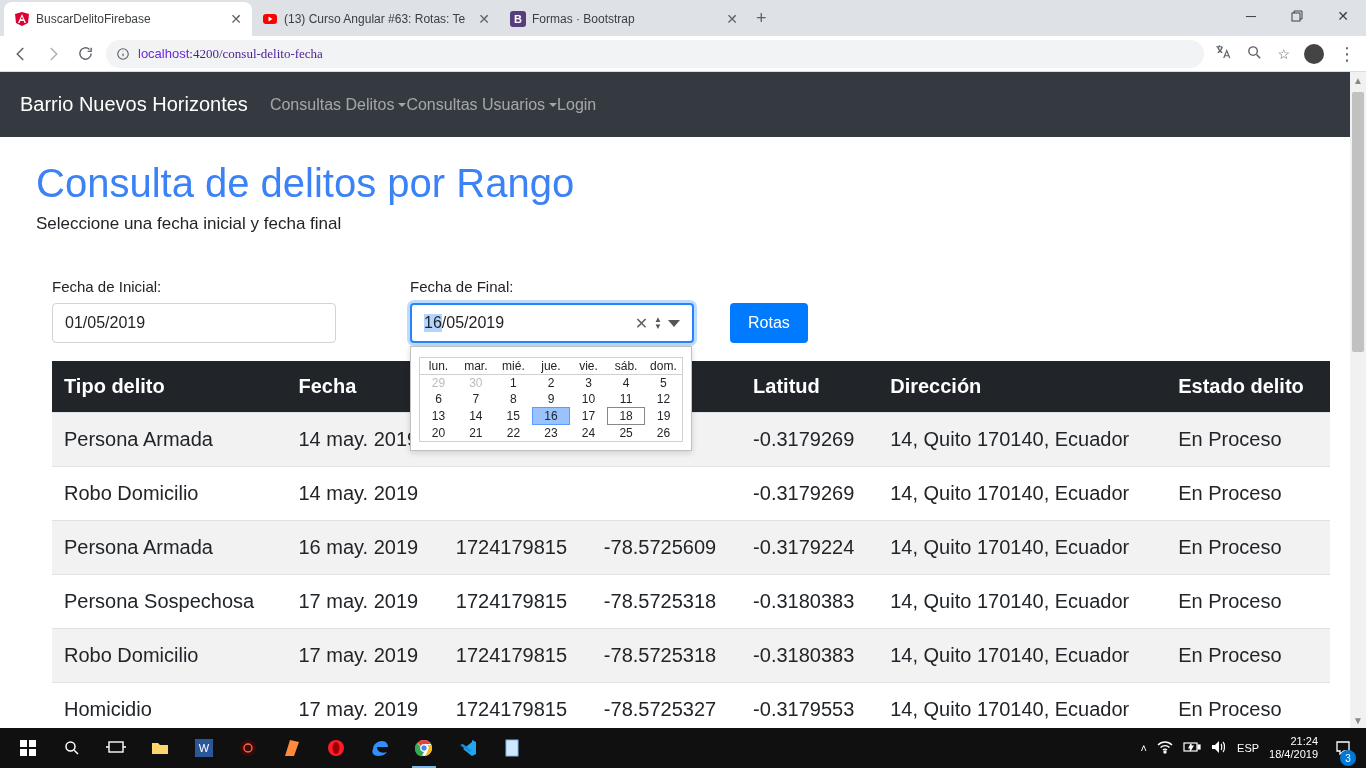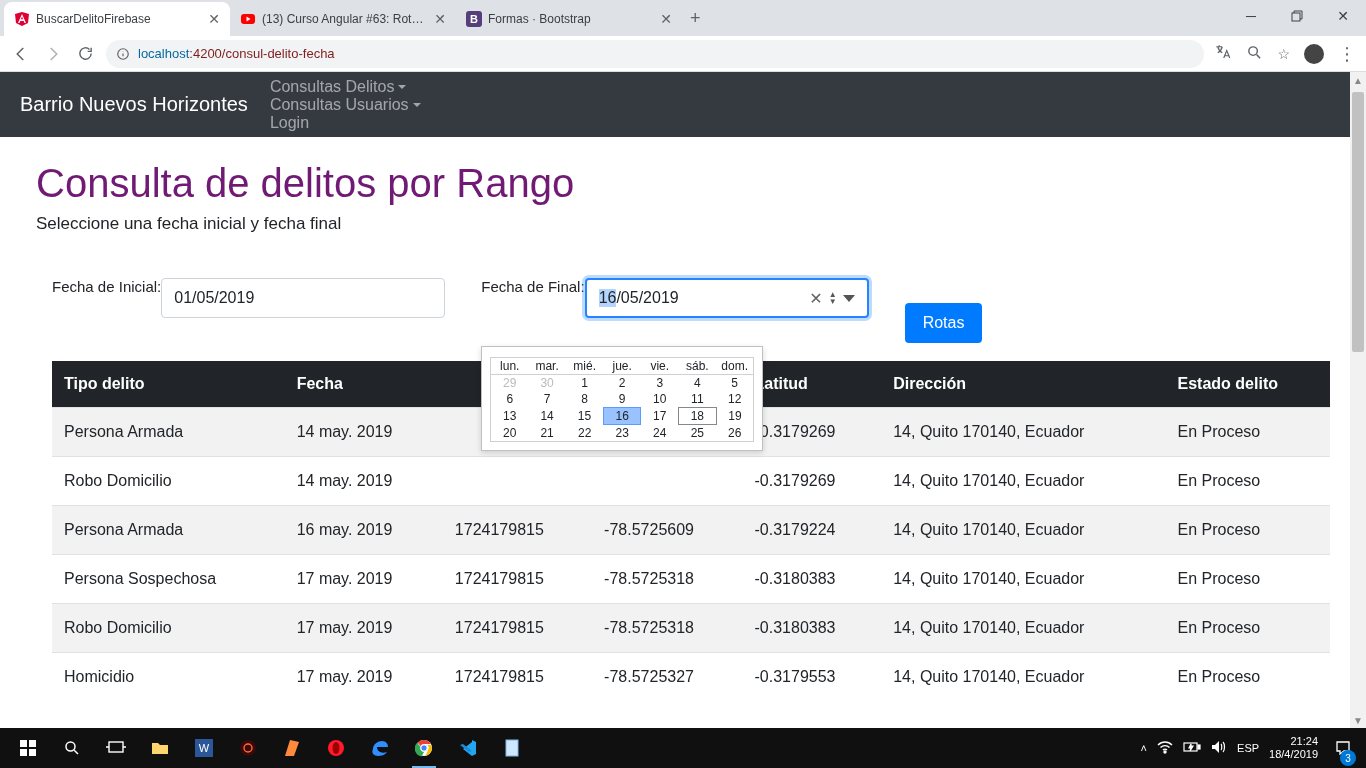--- a/index.html
+++ b/index.html
@@ -9,7 +9,7 @@
     
     .chrome-top { background: #dee1e6; height: 72px; position: relative; }
     .tab-strip { display: flex; align-items: center; height: 36px; padding-left: 4px; gap: 0; }
-    .tab { display: flex; align-items: center; gap: 6px; padding: 0 10px; height: 34px; margin-top: 2px; border-top-left-radius: 8px; border-top-right-radius: 8px; font-size: 12px; color: #3c4043; width: 226px; position: relative; }
+    .tab { display: flex; align-items: center; gap: 6px; padding: 0 10px; height: 34px; margin-top: 2px; border-top-left-radius: 8px; border-top-right-radius: 8px; font-size: 12px; color: #3c4043; width: 248px; position: relative; }
     .tab.active { background: #fff; }
     .tab .favicon { width: 16px; height: 16px; display: inline-flex; align-items: center; justify-content: center; }
     .tab .tab-title { flex: 1; white-space: nowrap; overflow: hidden; text-overflow: ellipsis; }

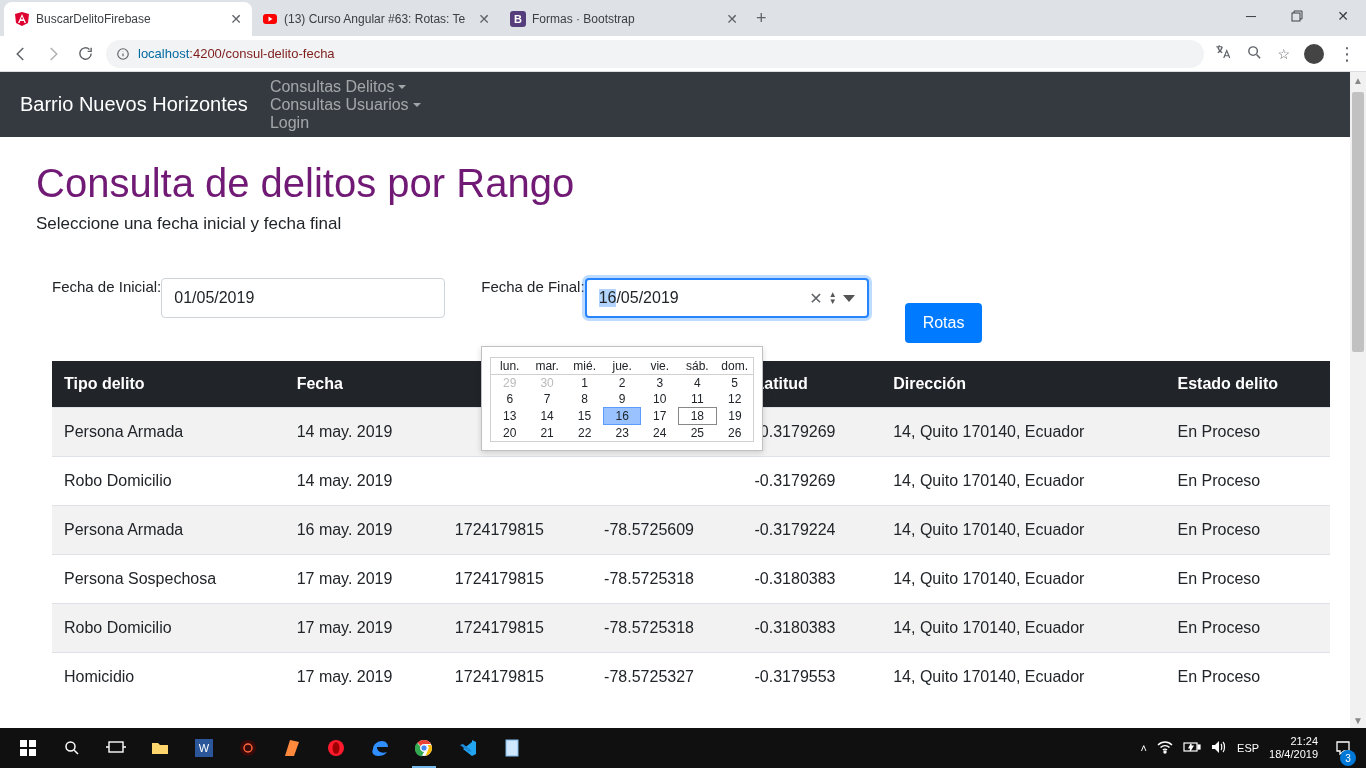--- a/index.html
+++ b/index.html
@@ -24,7 +24,7 @@
     .nav-icon.disabled { color: #b0b0b0; }
     .omnibox { flex: 1; display: flex; align-items: center; background: #f1f3f4; border-radius: 14px; height: 28px; padding: 0 10px; gap: 8px; color: #3c4043; font-size: 13px; }
     .omnibox .secure { color: #5f6368; width: 14px; height: 14px; }
-    .omnibox .url-host { color: #0369a1; }
+    .omnibox .url-host { color: #6d28d9; }
     .omnibox .url-dim { color: #7f1d1d; }
     .addr-right { display: flex; align-items: center; gap: 14px; color: #5f6368; }
     .addr-right .avatar { width: 20px; height: 20px; border-radius: 50%; background: #444; }

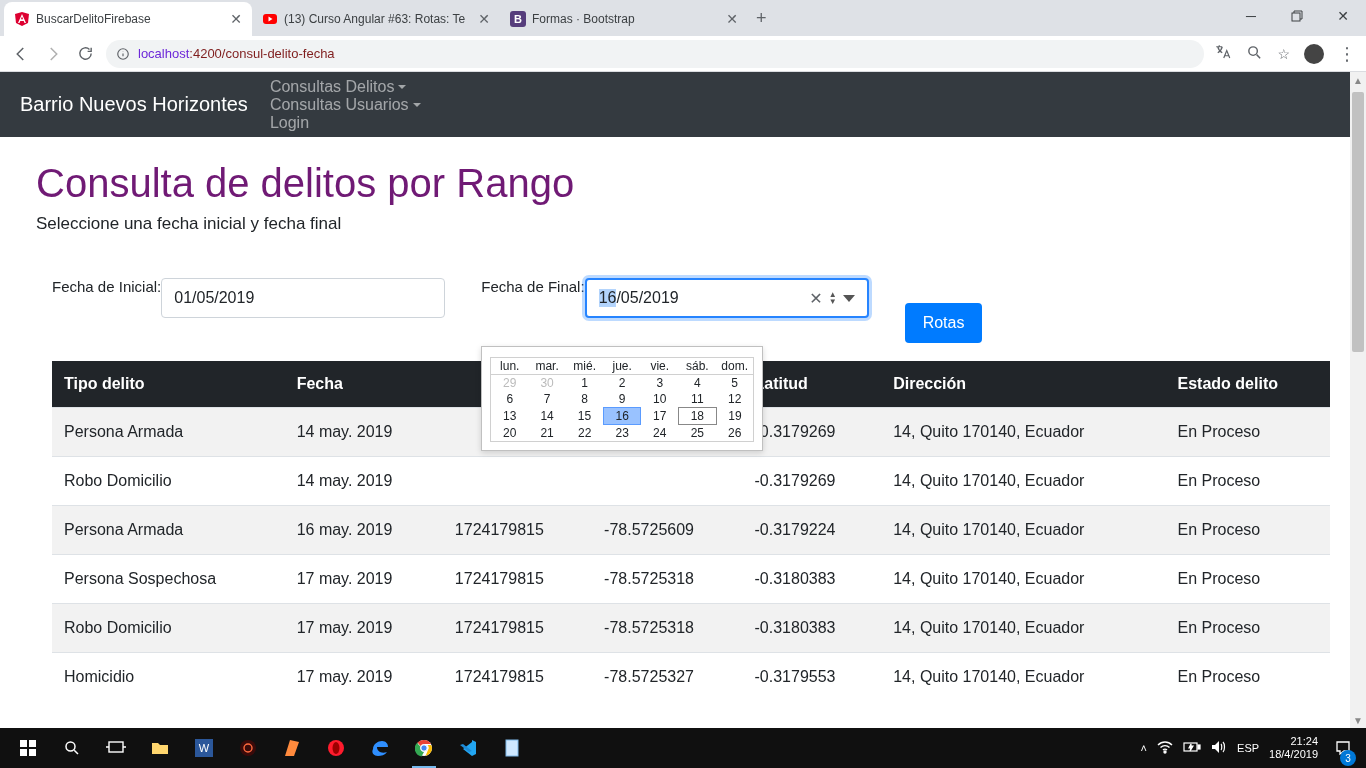--- a/index.html
+++ b/index.html
@@ -25,7 +25,7 @@
     .omnibox { flex: 1; display: flex; align-items: center; background: #f1f3f4; border-radius: 14px; height: 28px; padding: 0 10px; gap: 8px; color: #3c4043; font-size: 13px; }
     .omnibox .secure { color: #5f6368; width: 14px; height: 14px; }
     .omnibox .url-host { color: #6d28d9; }
-    .omnibox .url-dim { color: #7f1d1d; }
+    .omnibox .url-dim { color: #4c1d95; font-family: Liberation Serif, serif; }
     .addr-right { display: flex; align-items: center; gap: 14px; color: #5f6368; }
     .addr-right .avatar { width: 20px; height: 20px; border-radius: 50%; background: #444; }
     .kebab { font-size: 18px; }

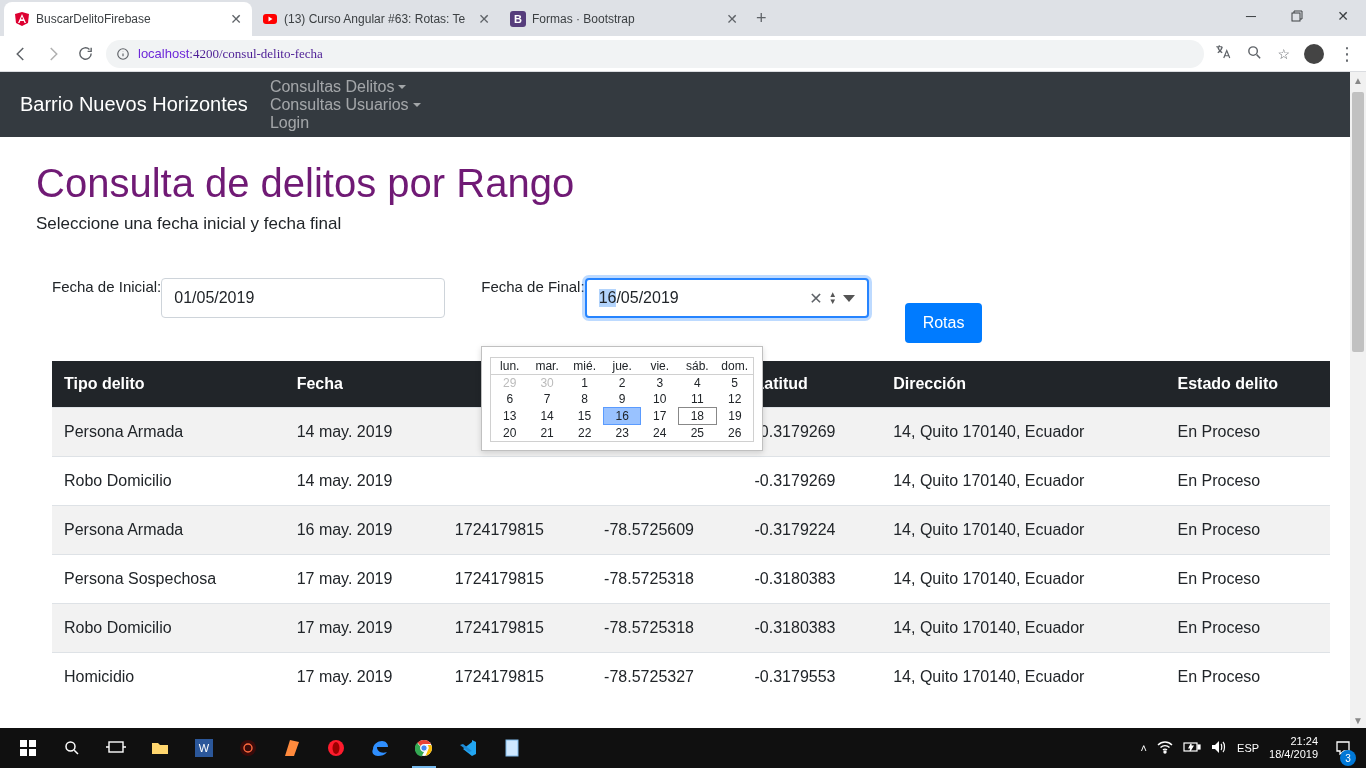--- a/index.html
+++ b/index.html
@@ -183,7 +183,7 @@
 
 <div class="app-navbar">
   <div class="brand">Barrio Nuevos Horizontes</div>
-  <div id="nav-links" style="display:flex; flex-direction:column;">
+  <div id="nav-links" style="display:flex; ">
       <div class="nav-link">
         <span>Consultas Delitos</span>
         <span class="caret"></span>

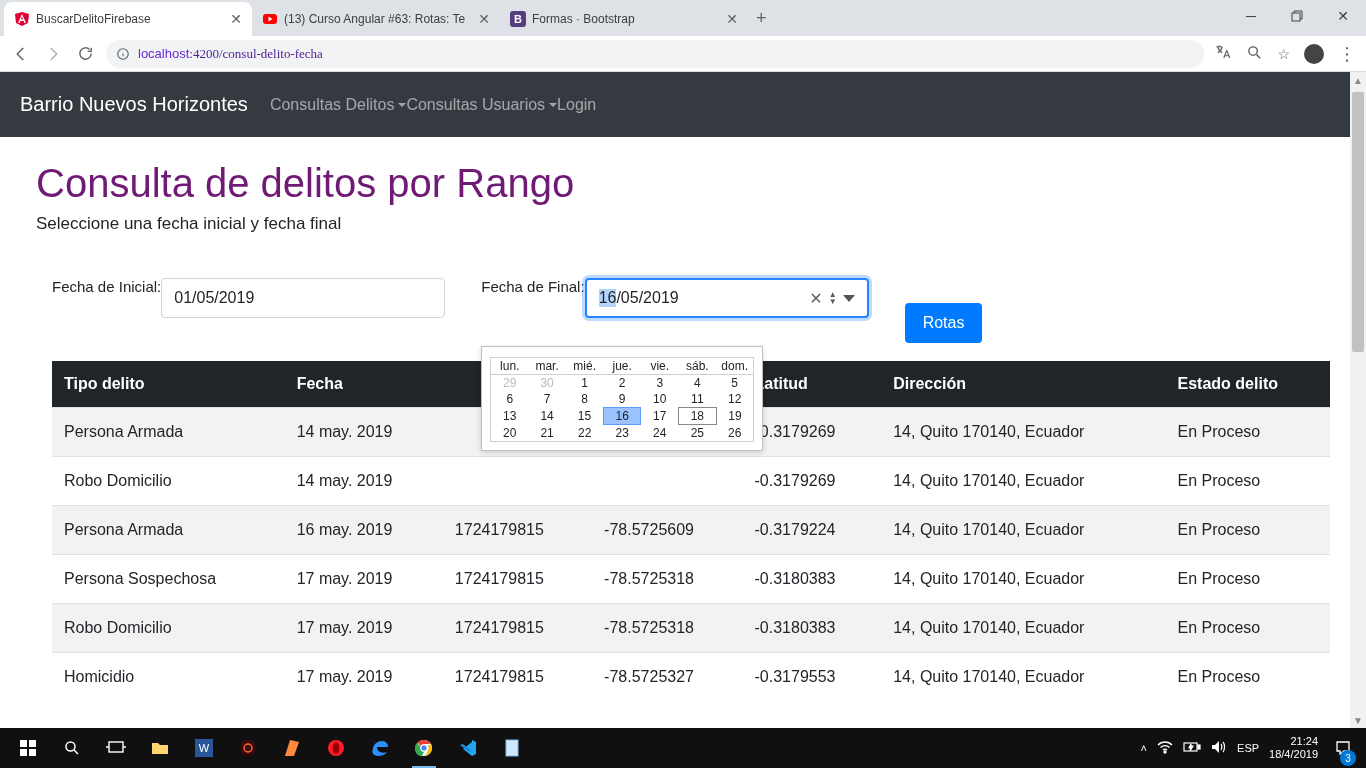--- a/index.html
+++ b/index.html
@@ -38,7 +38,7 @@
 
     
     .content { padding: 24px 36px 0 36px; position: relative; }
-    h1 { font-size: 40px; font-weight: 500; color: #701a75; margin-bottom: 8px; }
+    h1 { font-size: 40px; font-weight: 500; color: #3b82f6; margin-bottom: 8px; }
     .subtitle { font-size: 17px; margin-bottom: 44px; }
 
     .filters { display: flex; gap: 36px; align-items: flex-start; padding-left: 16px; }

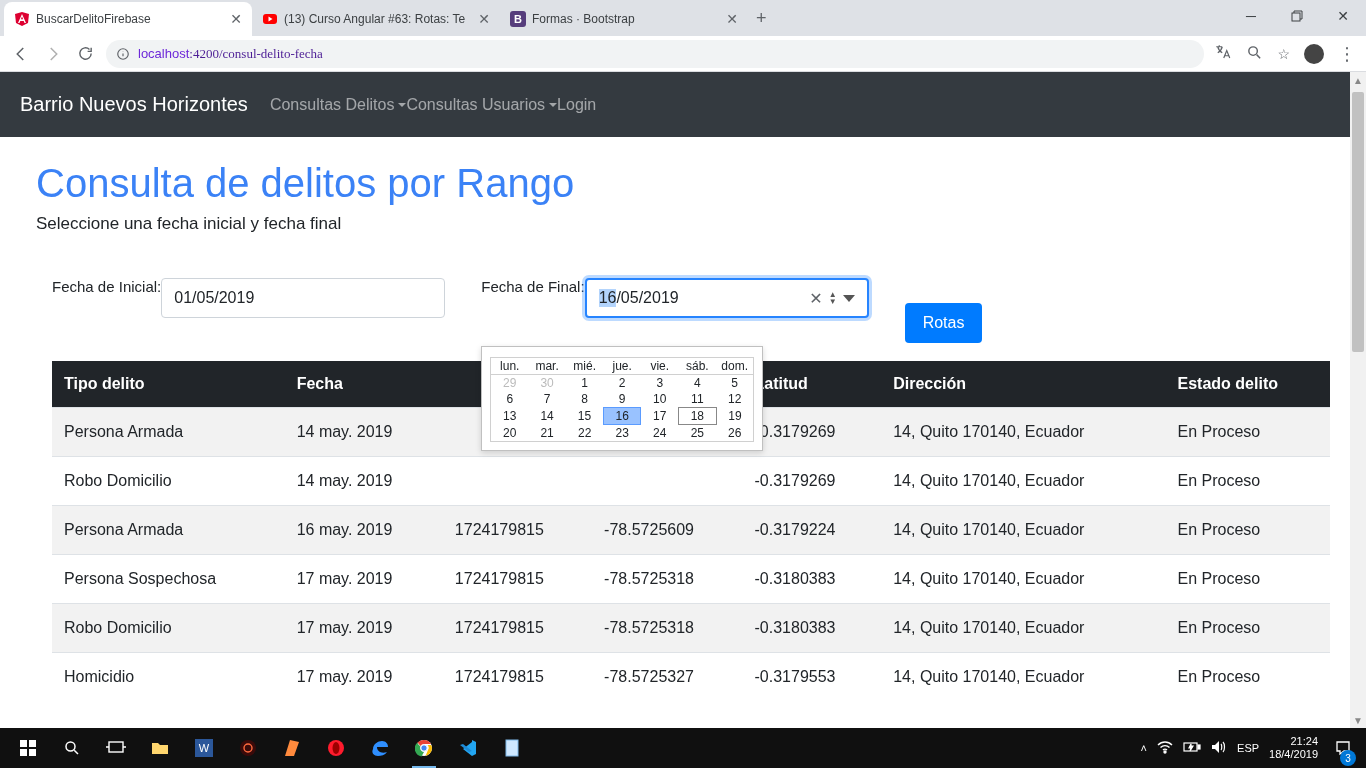--- a/index.html
+++ b/index.html
@@ -42,7 +42,7 @@
     .subtitle { font-size: 17px; margin-bottom: 44px; }
 
     .filters { display: flex; gap: 36px; align-items: flex-start; padding-left: 16px; }
-    .field { display: flex; flex-direction: row; justify-content: center; }
+    .field { display: flex; flex-direction: column; justify-content: center; }
     .field label { margin-bottom: 8px; font-size: 15px; }
     .date-input { width: 284px; height: 40px; border: 1px solid #ced4da; border-radius: 4px; padding: 0 12px; font-size: 16px; display: flex; align-items: center; background: #fff; position: relative; }
     .date-input.focused { border: 2px solid #2684ff; box-shadow: 0 0 0 3px rgba(38,132,255,.3); }

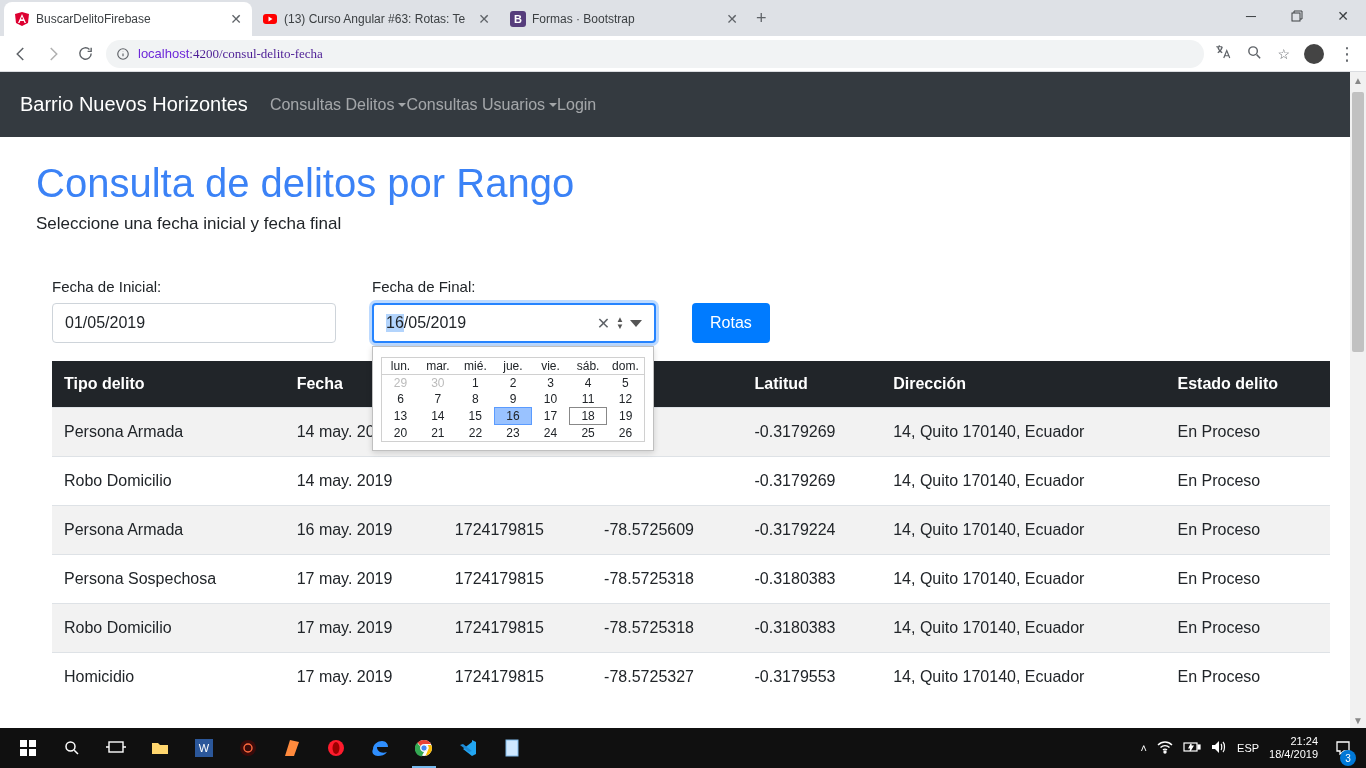--- a/index.html
+++ b/index.html
@@ -210,7 +210,7 @@
       </div>
     </div>
 
-    <div class="field" style="position:relative;">
+    <div class="field" style="position:relative;margin-left:38px;">
       <label>Fecha de Final:</label>
       <div class="date-input focused">
         <span class="day-sel">16</span>

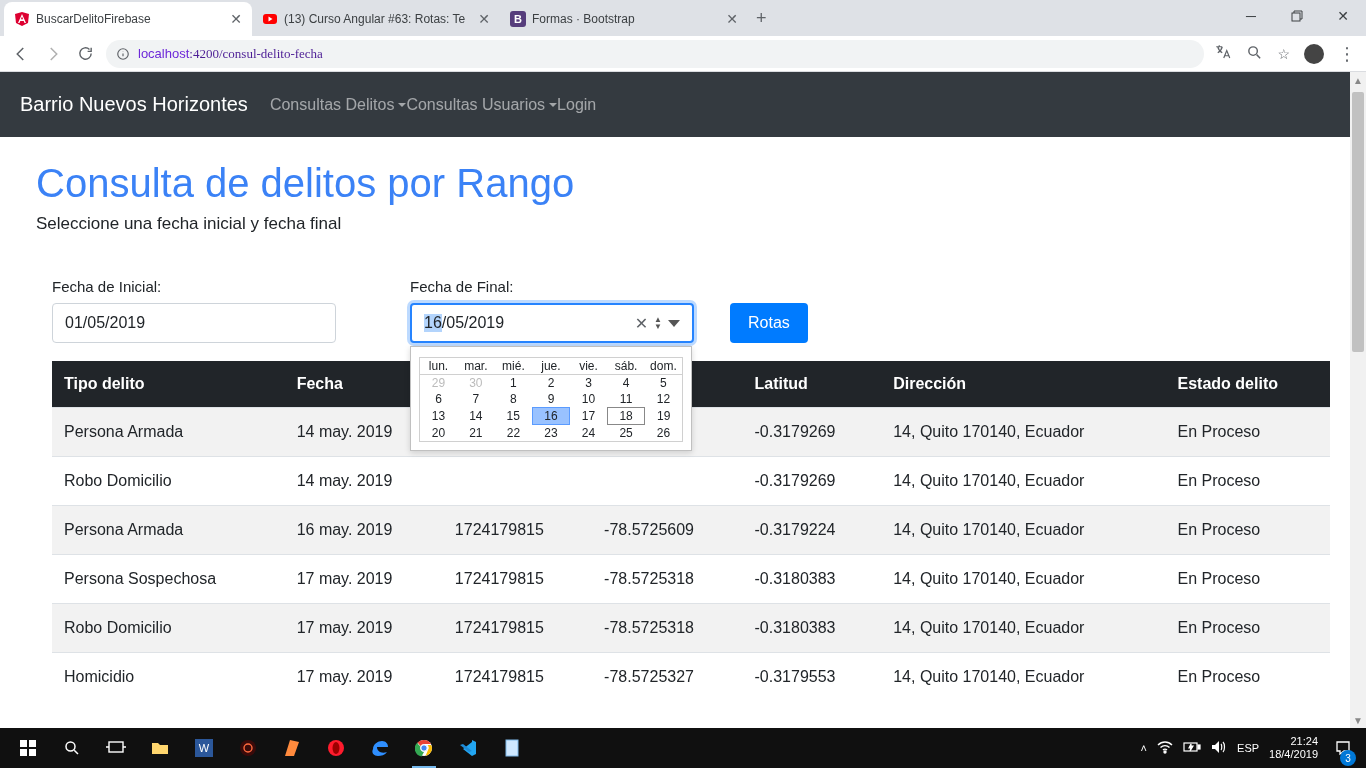--- a/index.html
+++ b/index.html
@@ -70,7 +70,7 @@
 
     
     .table-wrap { margin-top: 18px; padding-left: 16px; }
-    table.data { width: 100%; border-collapse: collapse; font-size: 16px; }
+    table.data { width: 100%; border-collapse: collapse; font-size: 20px; }
     table.data thead th { background: #212529; color: #fff; text-align: left; padding: 14px 12px; font-weight: 700; }
     table.data tbody td { padding: 15px 12px; border-top: 1px solid #dee2e6; }
     table.data tbody tr:nth-child(odd) { background: #f2f2f2; }

